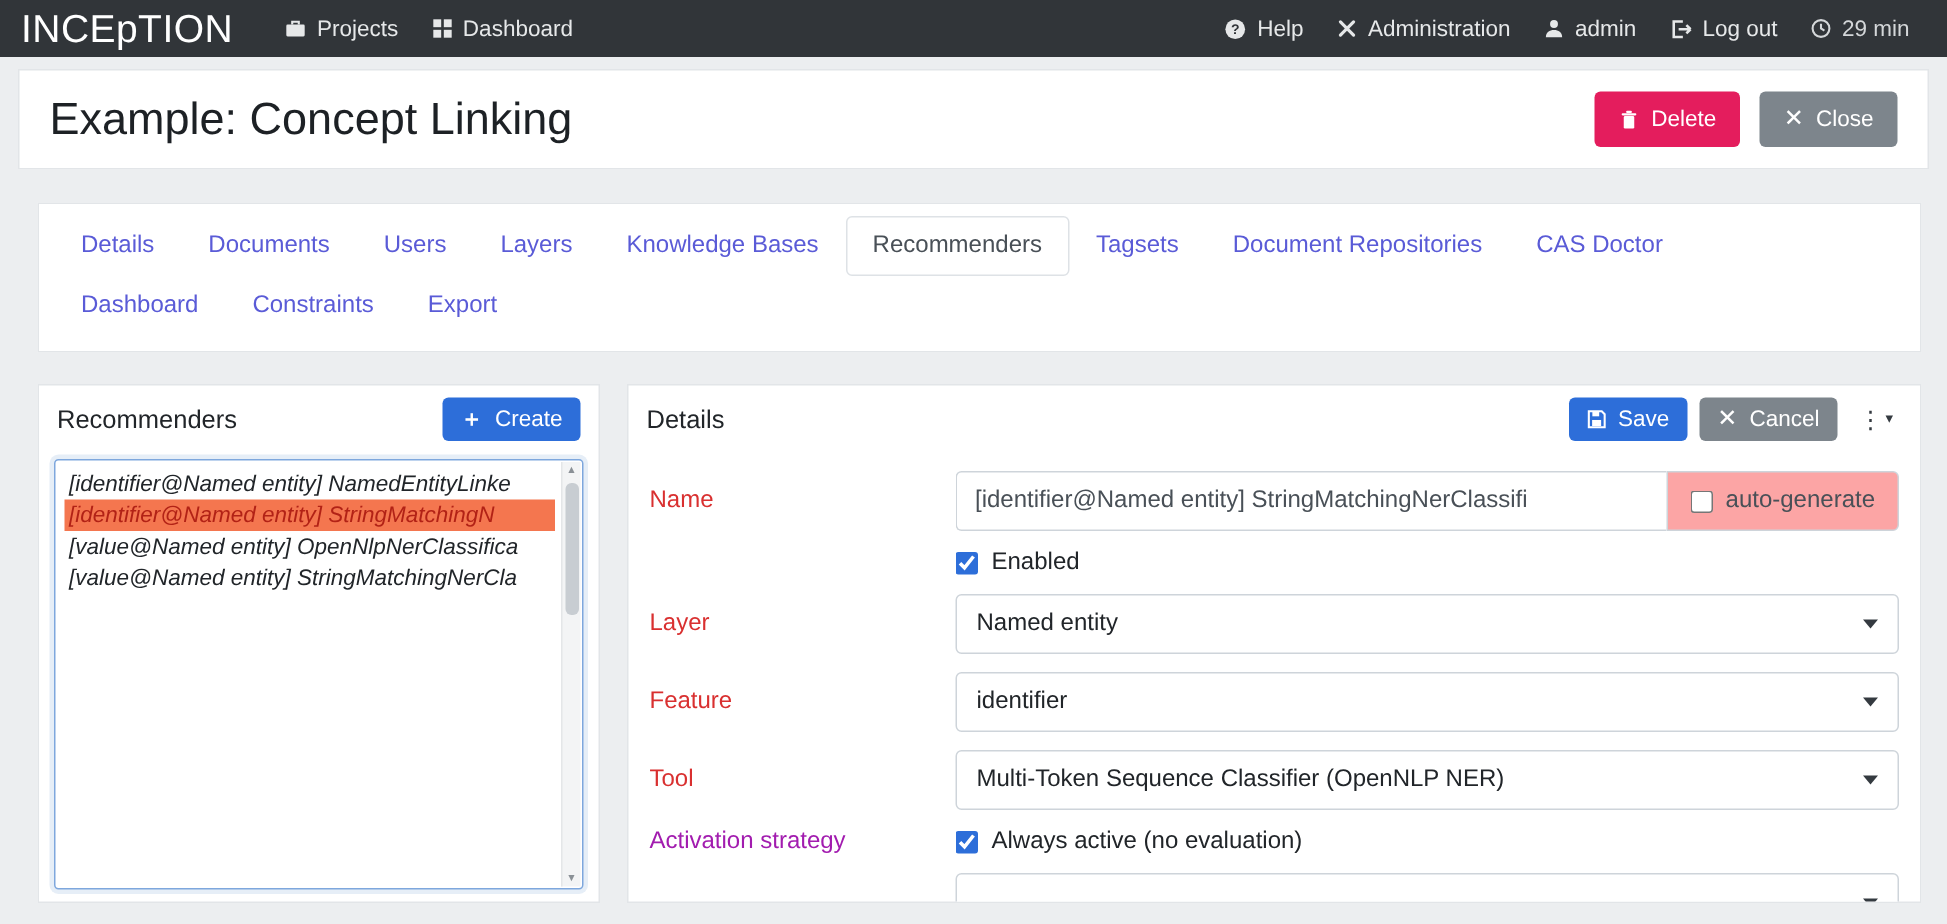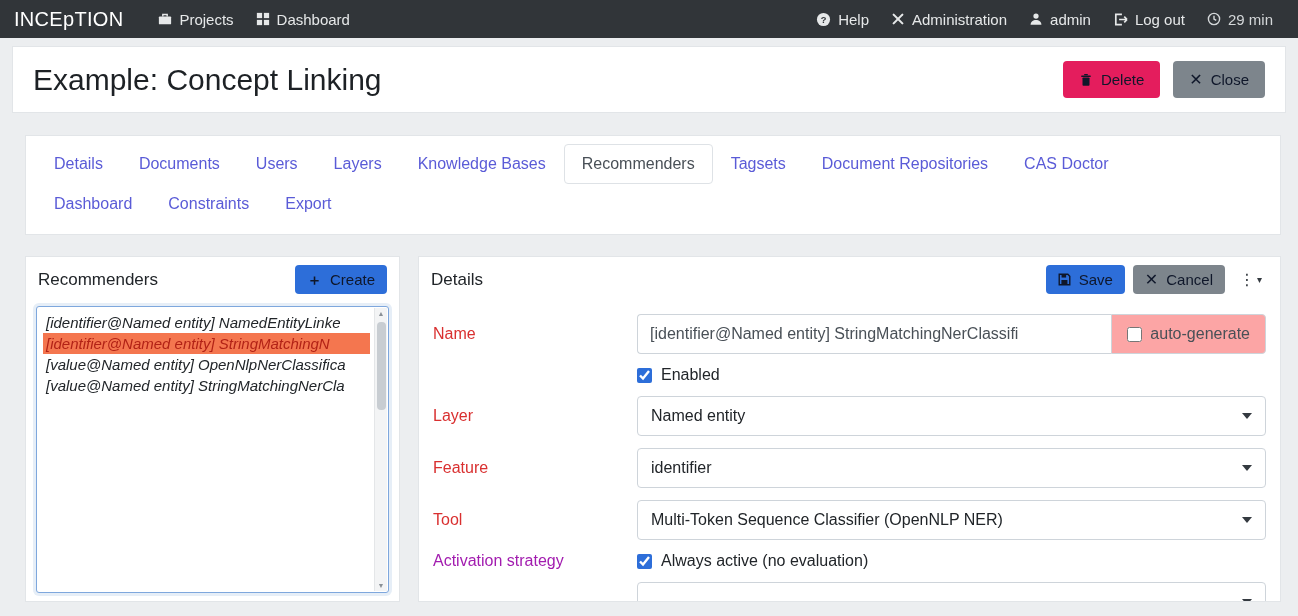--- a/index.html
+++ b/index.html
@@ -17,7 +17,7 @@
     height:38px; background:var(--navbar-bg,#313539);
     display:flex; align-items:center; padding:0 14px; color:#e6e8e9;
   }
-  .brand { font-size:20px; color:#fff; margin-right:24px; cursor:pointer; letter-spacing:.3px; }
+  .brand { font-size:26px; color:#fff; margin-right:24px; cursor:pointer; letter-spacing:.3px; }
   .nav-item { display:flex; align-items:center; gap:7px; font-size:15px; padding:0 11px; cursor:pointer; white-space:nowrap; }
   .nav-right { margin-left:auto; display:flex; align-items:center; }
   .nav-timer { cursor:default; color:#d4d7d9; }

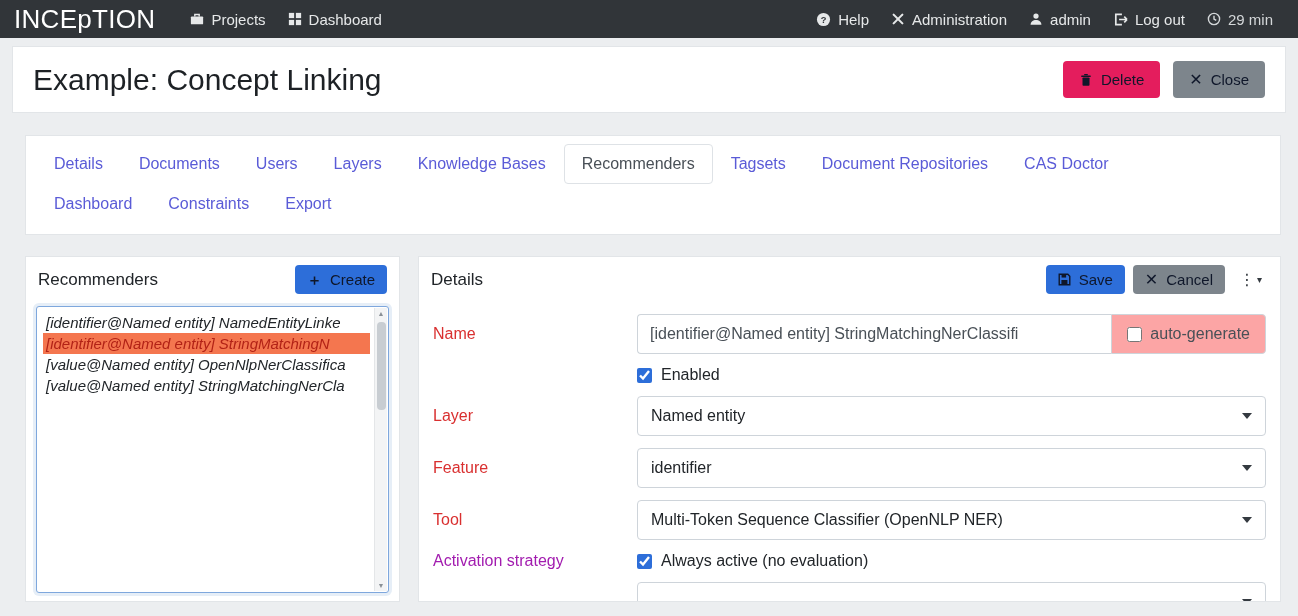--- a/index.html
+++ b/index.html
@@ -24,7 +24,7 @@
 
   
   .btn {
-    border:none; border-radius:4px; color:#0f172a; font-size:15px; line-height:1;
+    border:none; border-radius:4px; color:#ffffff; font-size:15px; line-height:1;
     display:inline-flex; align-items:center; gap:8px; padding:11px 16px;
     cursor:pointer; font-family:inherit; white-space:nowrap;
   }

